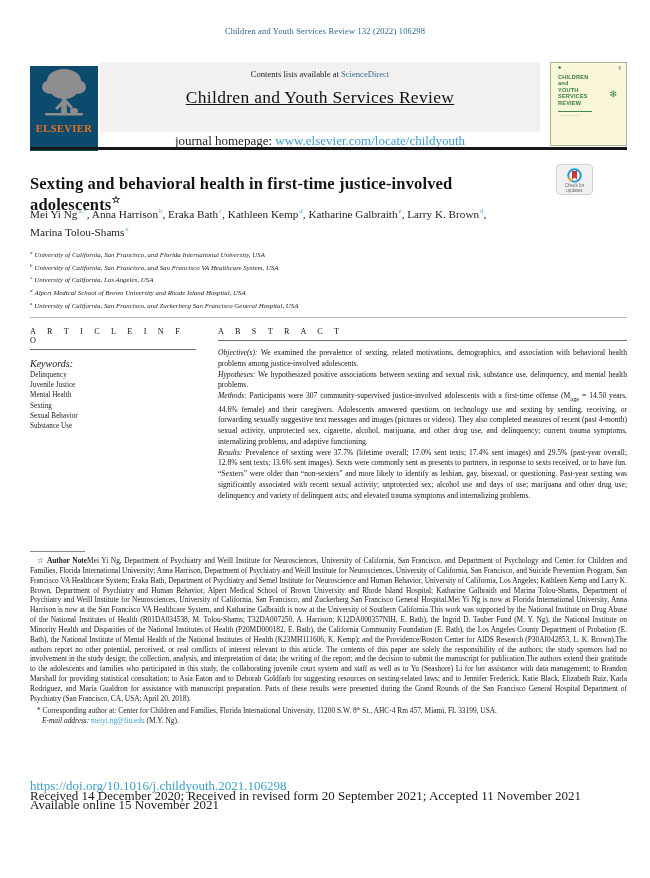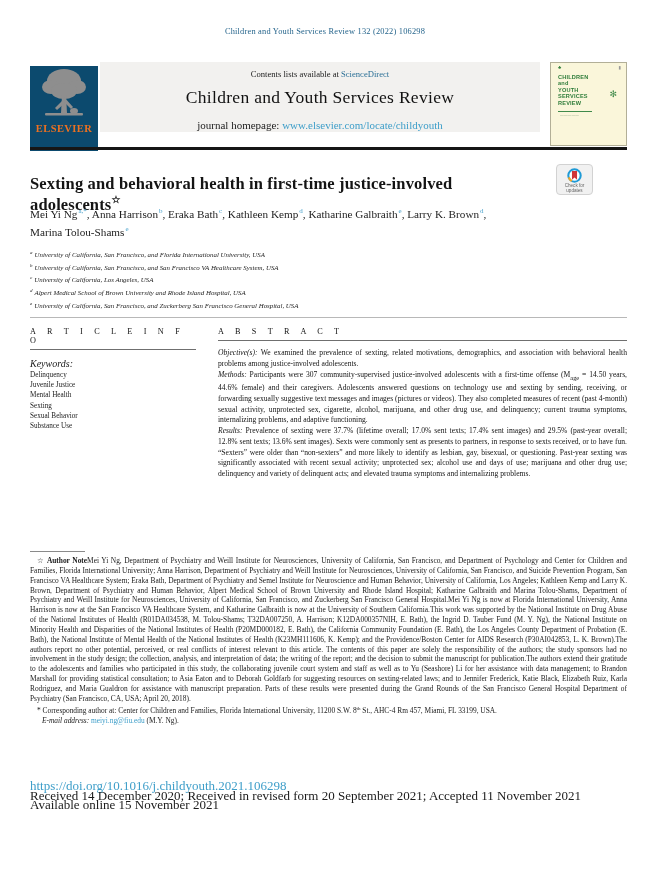--- a/index.html
+++ b/index.html
@@ -27,7 +27,7 @@
     background:#f2f1ef; text-align:center;
   }
   .contents-line { margin-top:7px; font-size:8.6px; color:#222; }
-  .banner-title { margin-top:8px; font-size:17.5px; color:#111; letter-spacing:.3px; }
+  .banner-title { margin-top:8px; font-size:17.5px; color:#111; letter-spacing:.3px;text-decoration:underline; }
   .homepage-line { margin-top:11px; font-size:11px; color:#222; }
   .cover {
     position:absolute; left:520px; top:0; width:77px; height:84px;

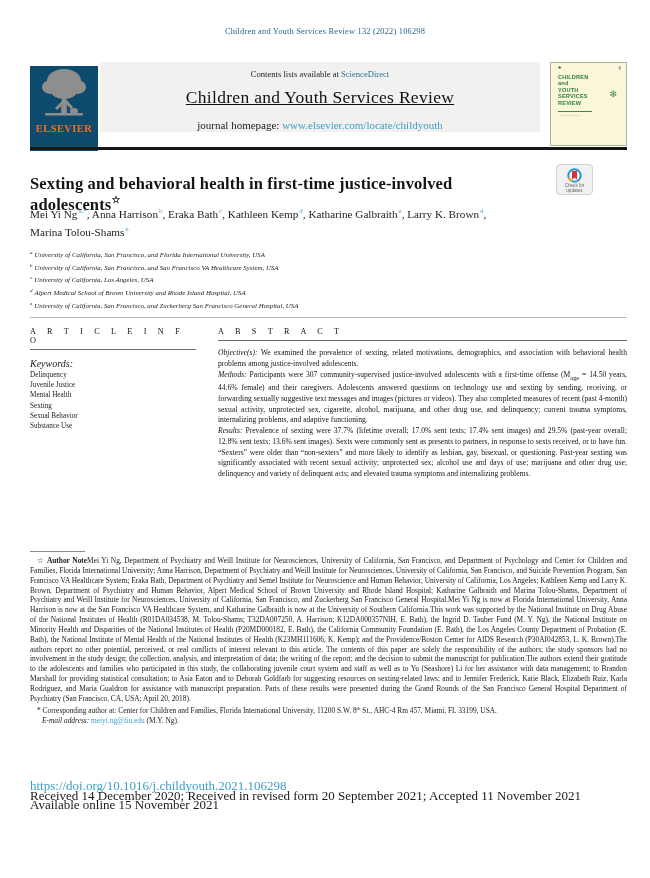--- a/index.html
+++ b/index.html
@@ -28,7 +28,7 @@
   }
   .contents-line { margin-top:7px; font-size:8.6px; color:#222; }
   .banner-title { margin-top:8px; font-size:17.5px; color:#111; letter-spacing:.3px;text-decoration:underline; }
-  .homepage-line { margin-top:11px; font-size:11px; color:#222; }
+  .homepage-line { margin-top:25px; font-size:13px; color:#222; }
   .cover {
     position:absolute; left:520px; top:0; width:77px; height:84px;
     background:#faf6da; border:1px solid #b2af97;

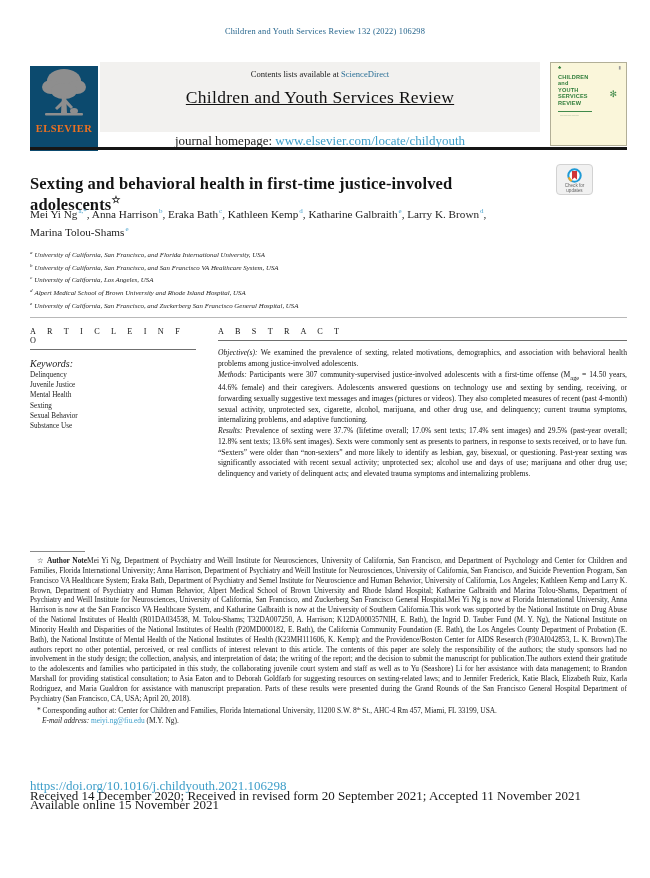--- a/index.html
+++ b/index.html
@@ -166,6 +166,7 @@
     <div class="heading-rule"></div>
     <div class="abstract-body">
         <p class="abs-p"><span class="abs-label">Objective(s):</span> We examined the prevalence of sexting, related motivations, demographics, and association with behavioral health problems among justice-involved adolescents.</p>
+        <p class="abs-p"><span class="abs-label">Hypotheses:</span> We hypothesized positive associations between sexting and sexual risk, substance use, delinquency, and mental health problems.</p>
         <p class="abs-p"><span class="abs-label">Methods:</span> Participants were 307 community-supervised justice-involved adolescents with a first-time offense (M<sub>age</sub> = 14.50 years, 44.6% female) and their caregivers. Adolescents answered questions on technology use and sexting by sending, receiving, or forwarding sexually suggestive text messages and images (pictures or videos). They also completed measures of recent (past 4-month) sexual activity, unprotected sex, cigarette, alcohol, marijuana, and other drug use, and delinquency; current trauma symptoms, internalizing problems, and adaptive functioning.</p>
         <p class="abs-p"><span class="abs-label">Results:</span> Prevalence of sexting were 37.7% (lifetime overall; 17.0% sent texts; 17.4% sent images) and 29.5% (past-year overall; 12.8% sent texts; 13.6% sent images). Sexts were commonly sent as presents to partners, in response to sexts received, or to have fun. “Sexters” were older than “non-sexters” and more likely to identify as lesbian, gay, bisexual, or questioning. Past-year sexting was significantly associated with recent sexual activity; unprotected sex; alcohol use and days of use; marijuana and other drug use; delinquency and variety of delinquent acts; and elevated trauma symptoms and internalizing problems.</p>
       </div>

